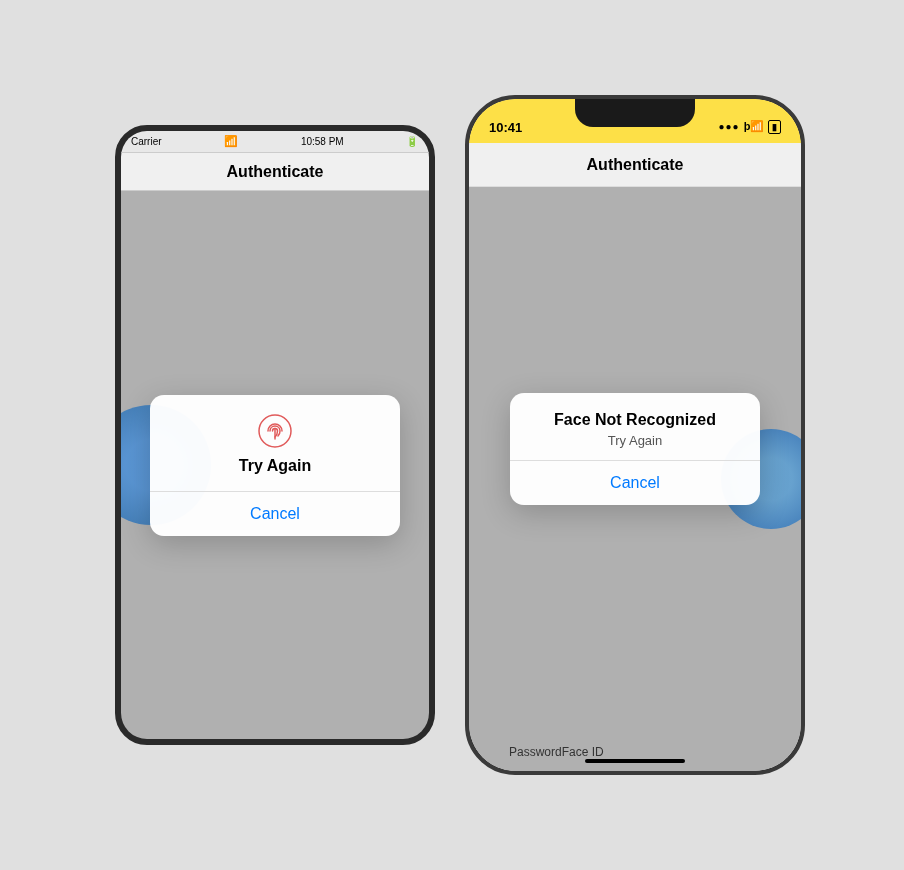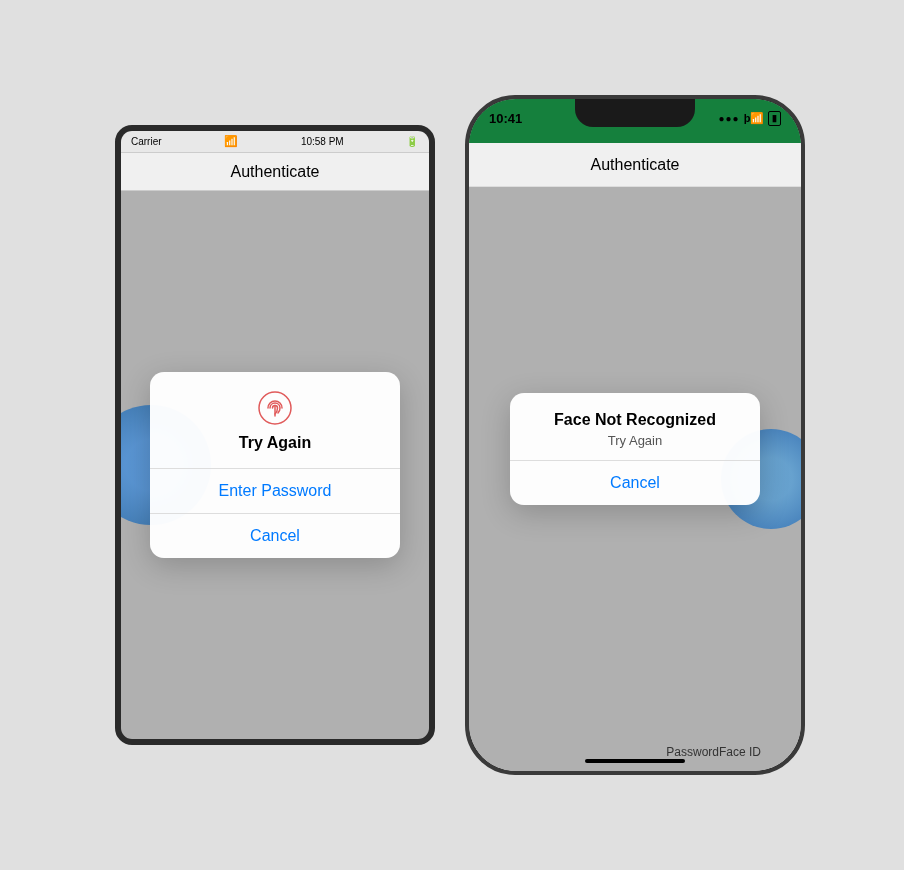--- a/index.html
+++ b/index.html
@@ -66,9 +66,9 @@
     }
     .status-bar-new {
       height: 44px;
-      background: #15803d;
-      display: flex;
-      align-items: flex-start;
+      background: #fde047;
+      display: flex;
+      align-items: center;
       justify-content: space-between;
       padding: 12px 20px 0;
       font-size: 12px;

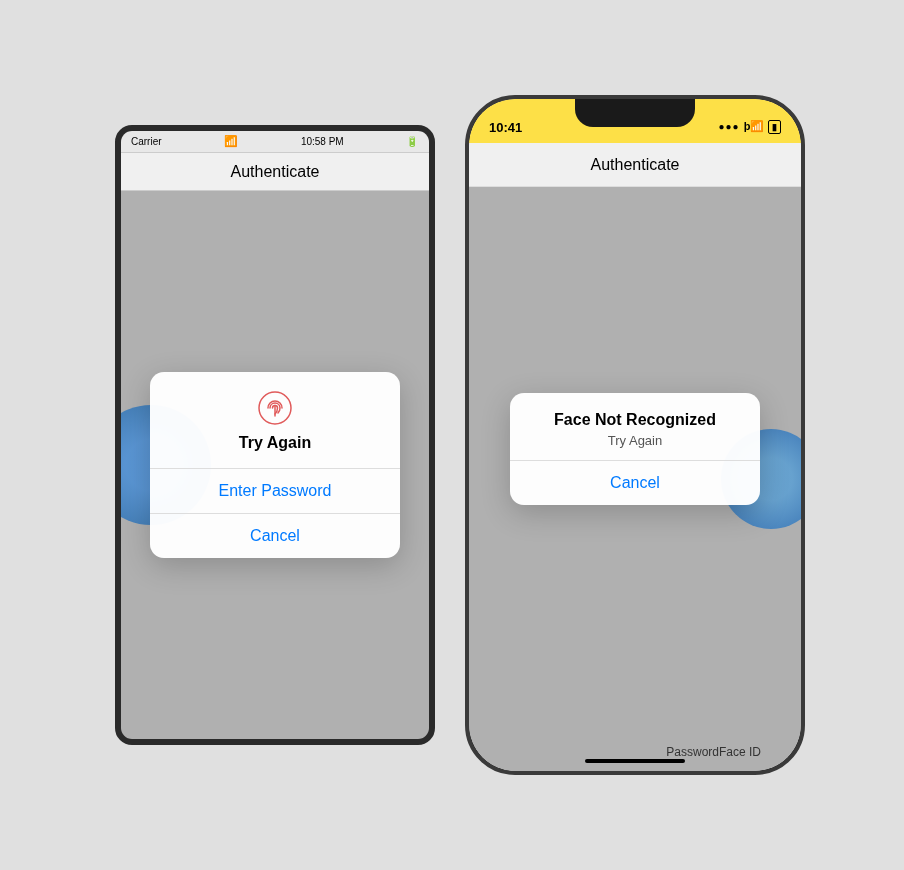--- a/index.html
+++ b/index.html
@@ -24,7 +24,7 @@
     .phone.old-style {
       width: 320px;
       height: 620px;
-      border-radius: 17px;
+      border-radius: 32px;
       border: 6px solid #2a2a2a;
       margin-left: 16px;
     }

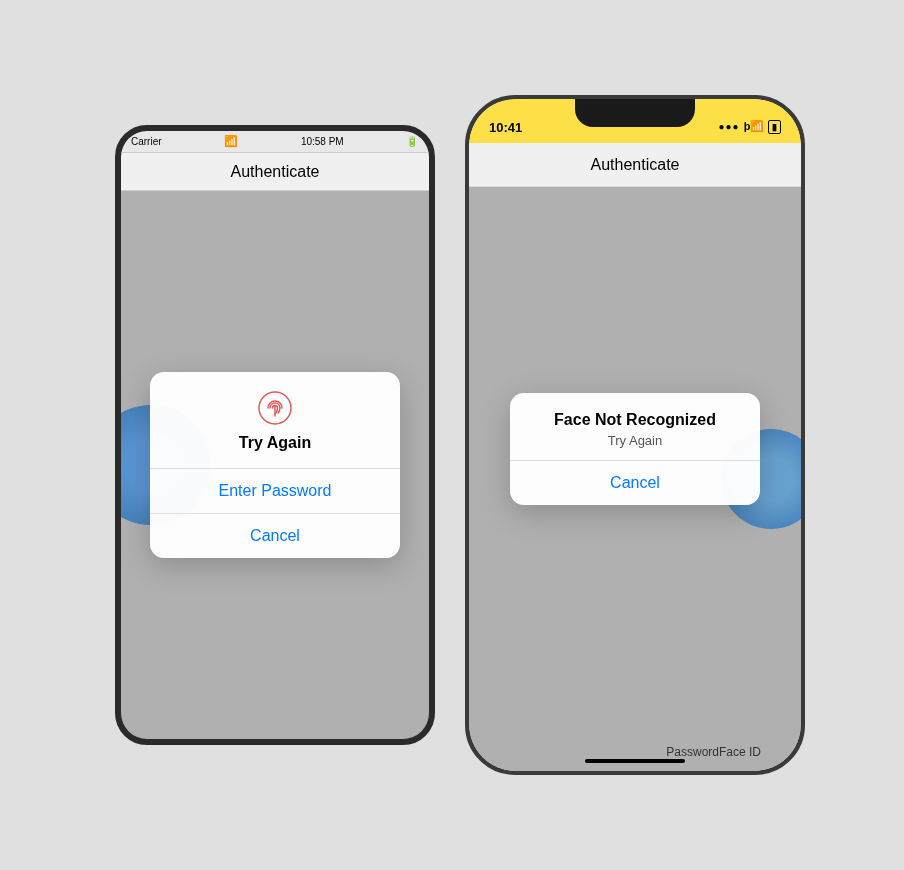--- a/index.html
+++ b/index.html
@@ -111,7 +111,7 @@
     }
     .nav-title {
       font-size: 16px;
-      font-weight: 400;
+      font-weight: 700;
       color: #000;
     }
 

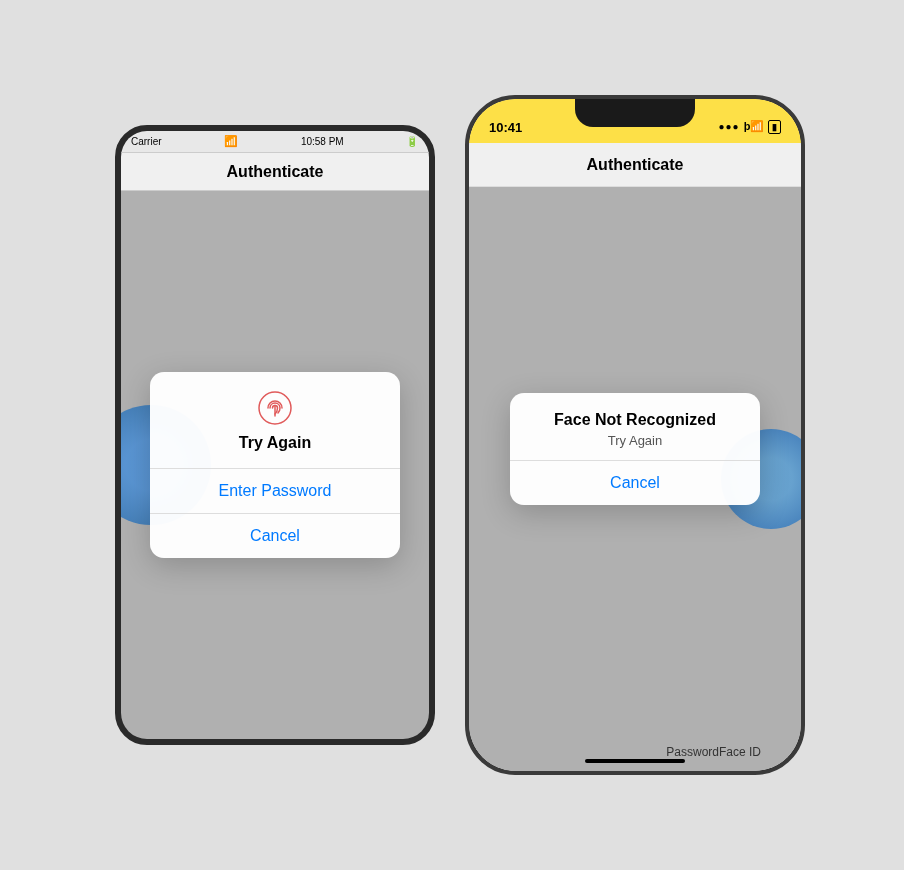--- a/index.html
+++ b/index.html
@@ -277,7 +277,6 @@
           <div class="alert-title">Try Again</div>
         </div>
         <div class="alert-actions">
-          <button class="alert-btn">Enter Password</button>
           <button class="alert-btn cancel-btn">Cancel</button>
         </div>
       </div>

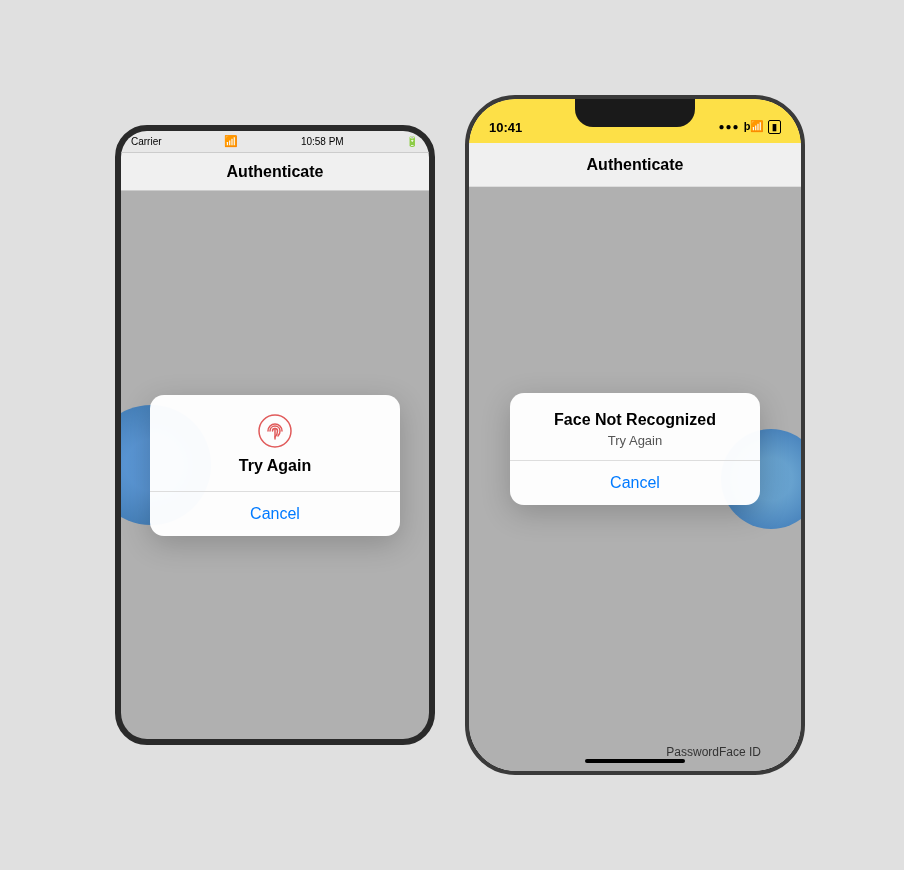--- a/index.html
+++ b/index.html
@@ -211,7 +211,7 @@
       left: 0;
       right: 0;
       display: flex;
-      justify-content: flex-end;
+      justify-content: flex-start;
       font-size: 12px;
       color: #333;
       padding: 0 40px;

